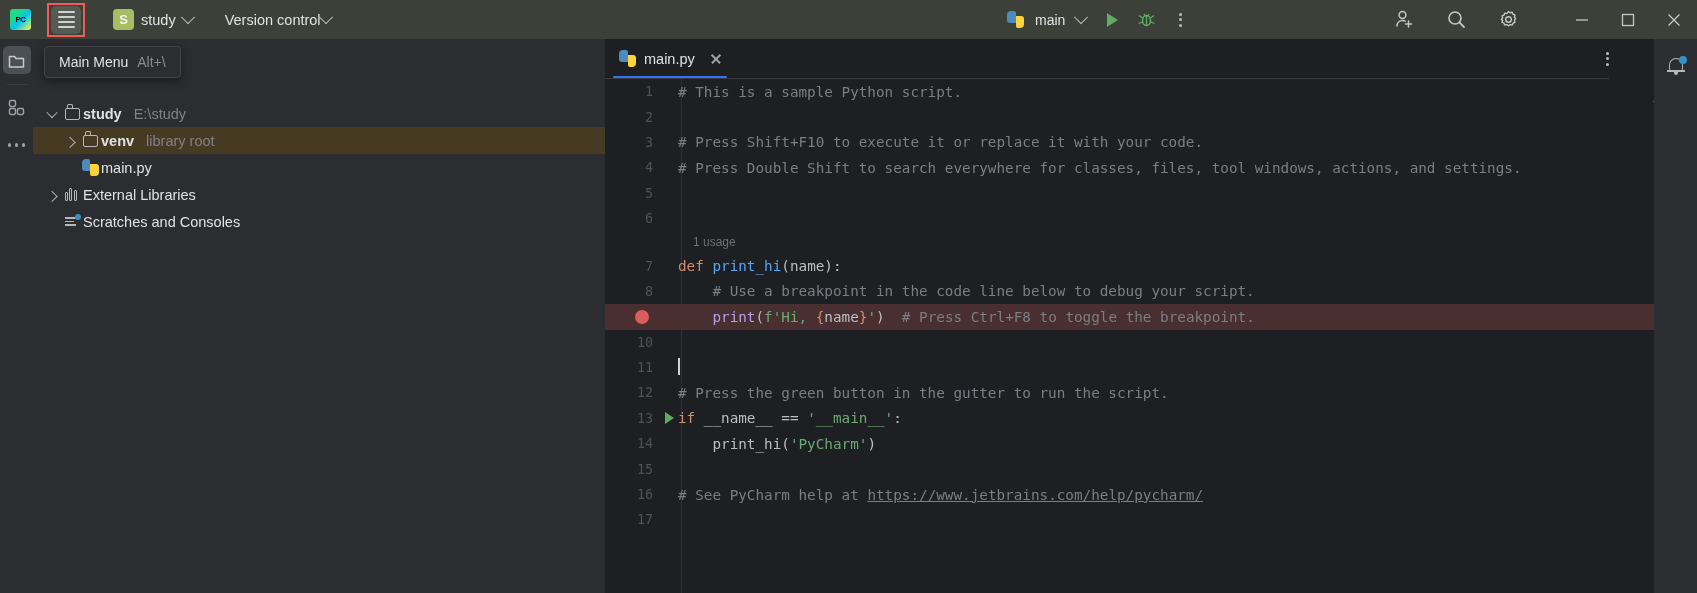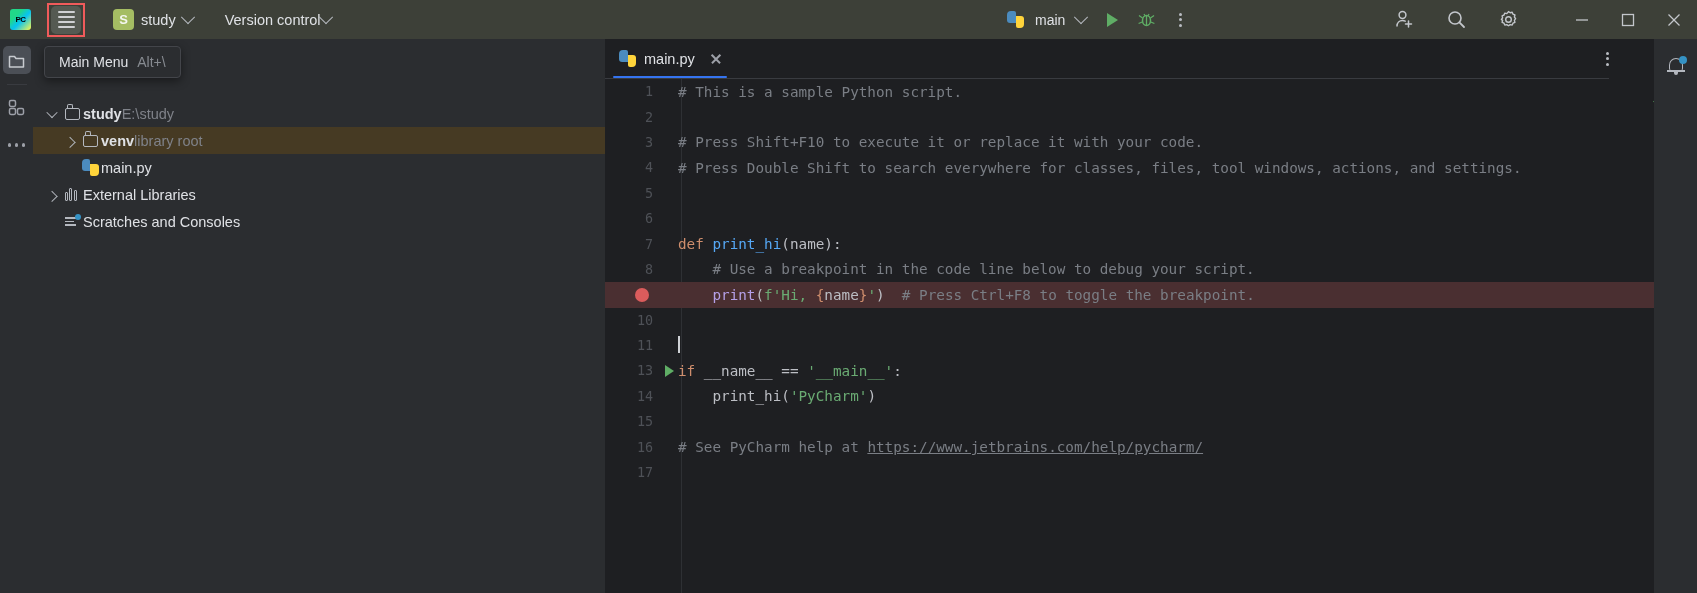--- a/index.html
+++ b/index.html
@@ -297,7 +297,7 @@
   }
   .t-name { color: #dfe1e5; }
   .t-name.bold { font-weight: bold; }
-  .t-sub { color: #7f8289; margin-left: 0; }
+  .t-sub { color: #7f8289; margin-left: 12px; }
   .t-py { width: 22px; flex:none; display:flex; align-items:center; justify-content:center; }
 
   

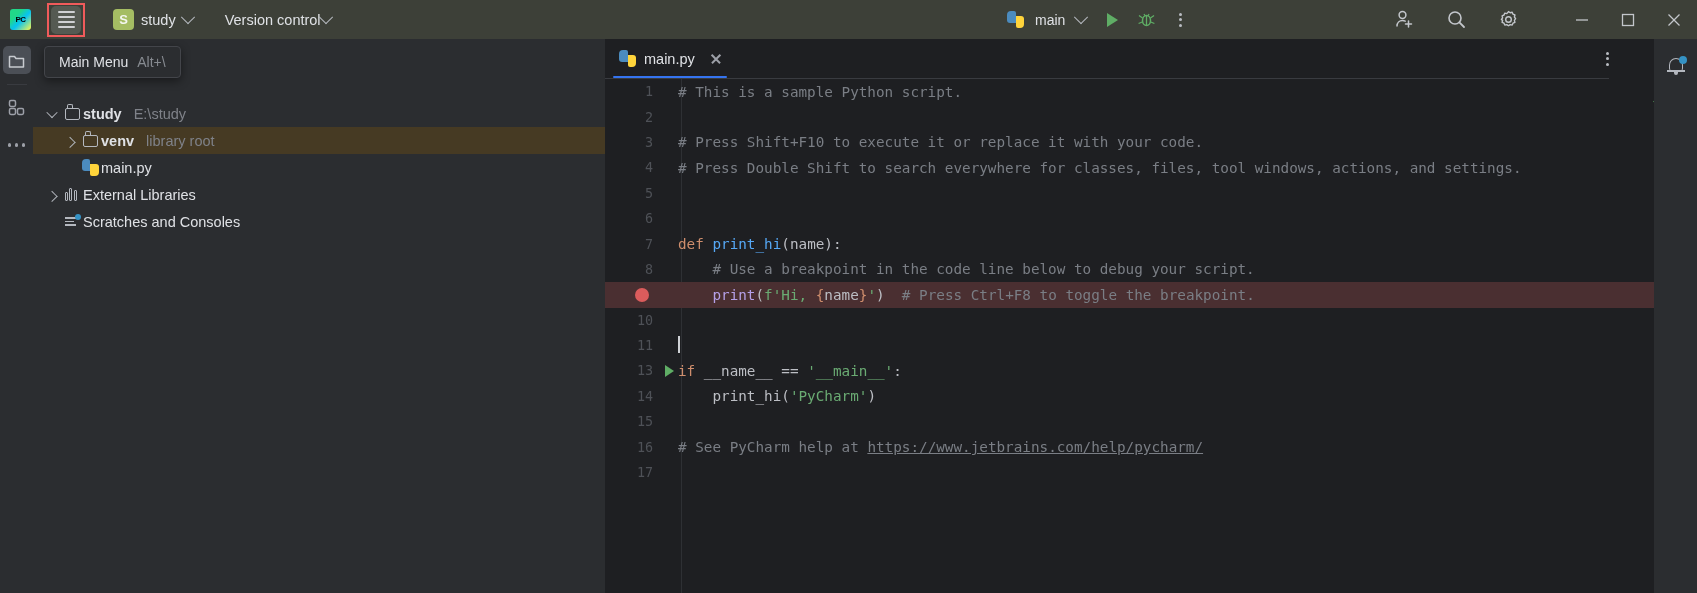--- a/index.html
+++ b/index.html
@@ -798,6 +798,9 @@
           <span class="ln-num">6</span>
         </div>
 
+        <div class="inlay">
+          <span>1 usage</span>
+        </div>
 
         <div class="ln">
           <span class="ln-num">7</span>

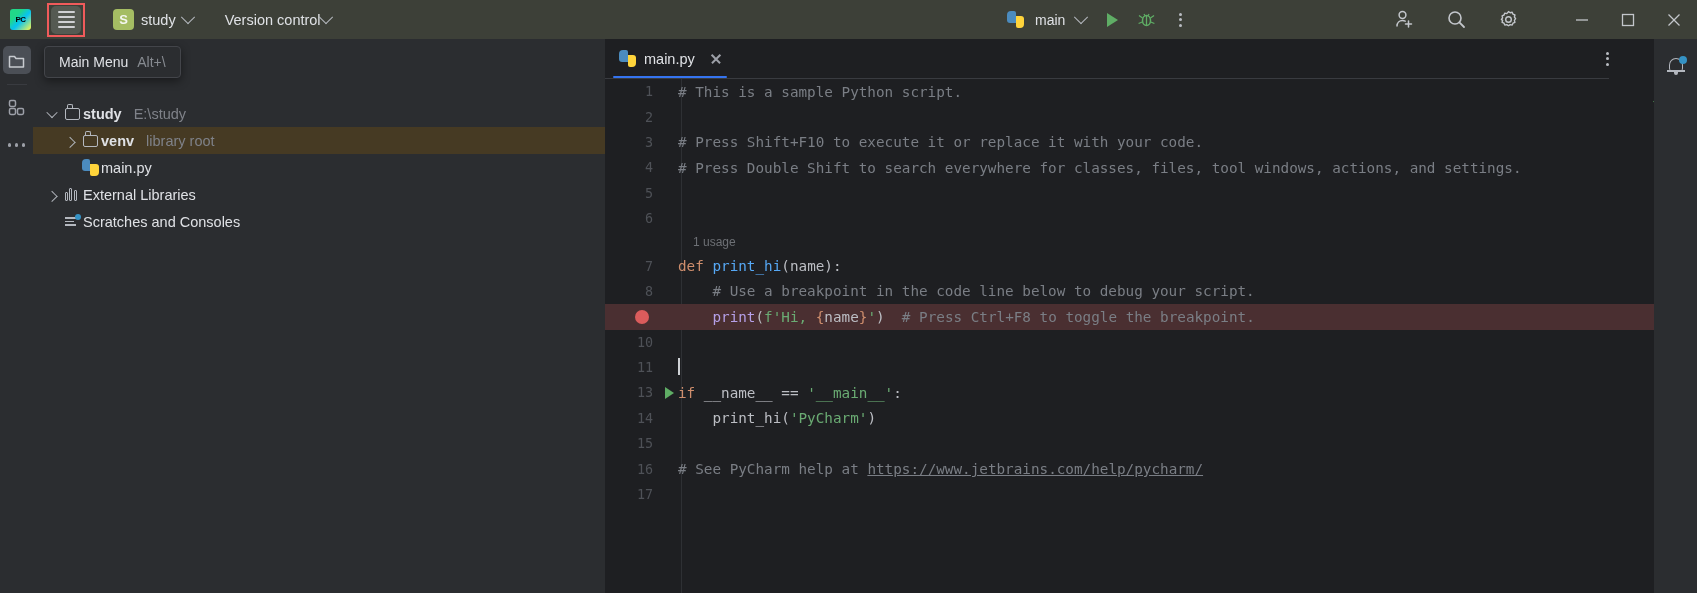--- a/index.html
+++ b/index.html
@@ -827,6 +827,10 @@
           <span class="ln-code"><span class="caret"></span></span>
         </div>
 
+        <div class="ln">
+          <span class="ln-num">12</span>
+          <span class="ln-code"><span class="c-comment"># Press the green button in the gutter to run the script.</span></span>
+        </div>
 
         <div class="ln">
           <span class="ln-num">13</span>

